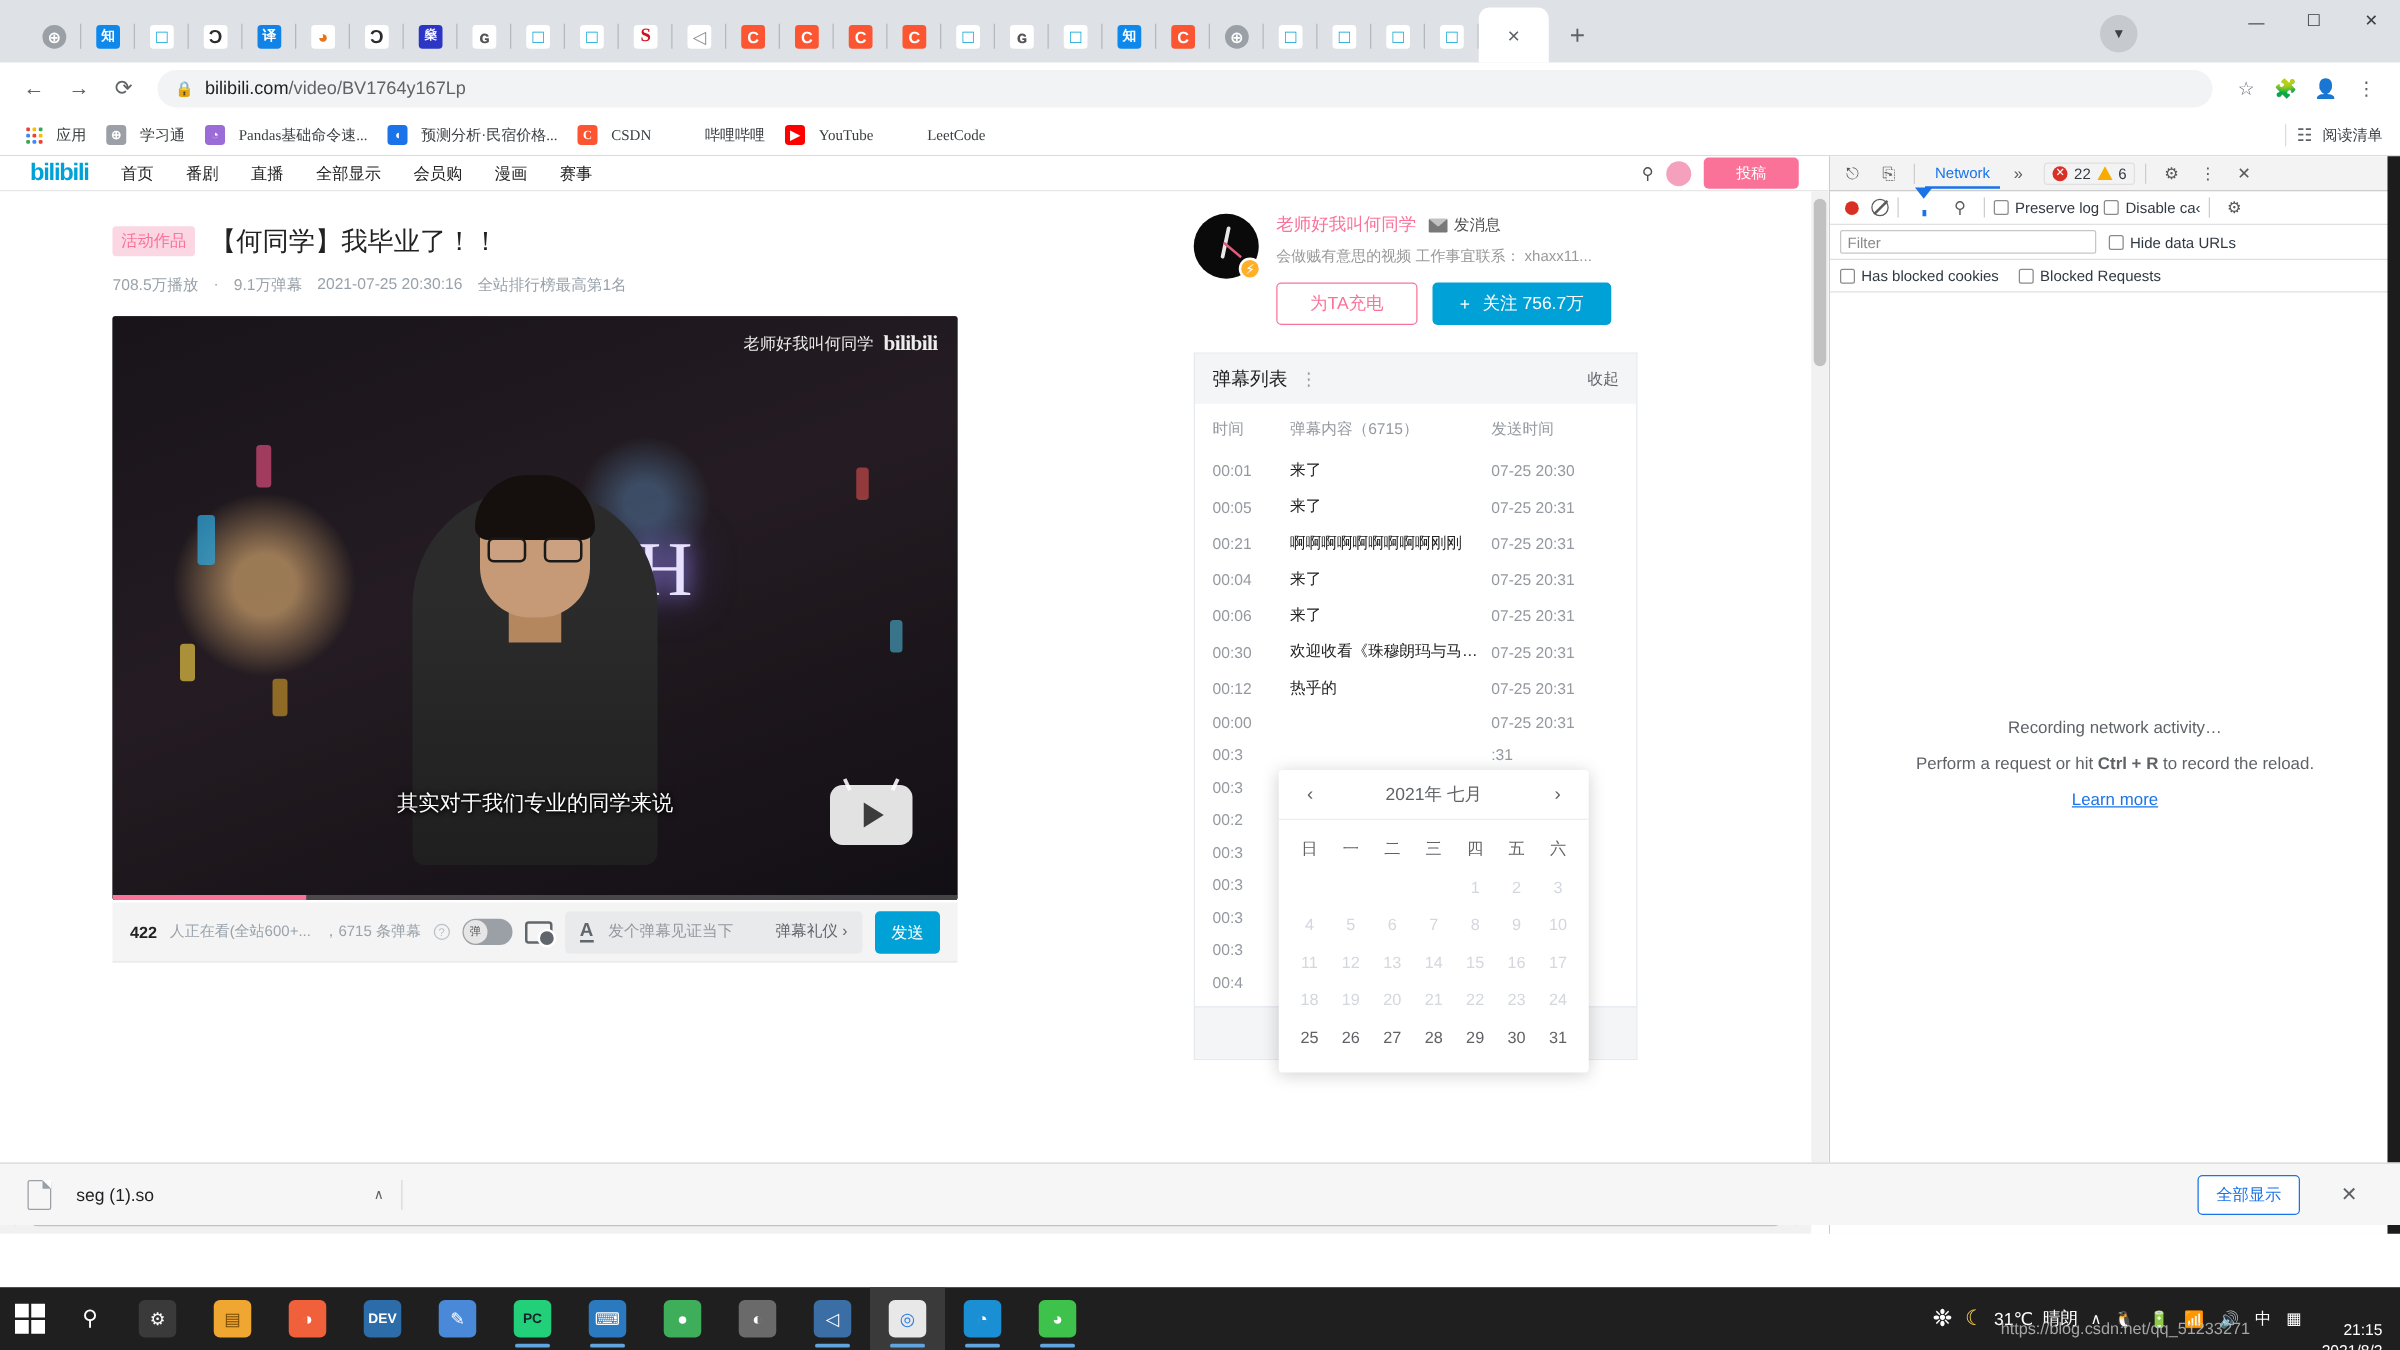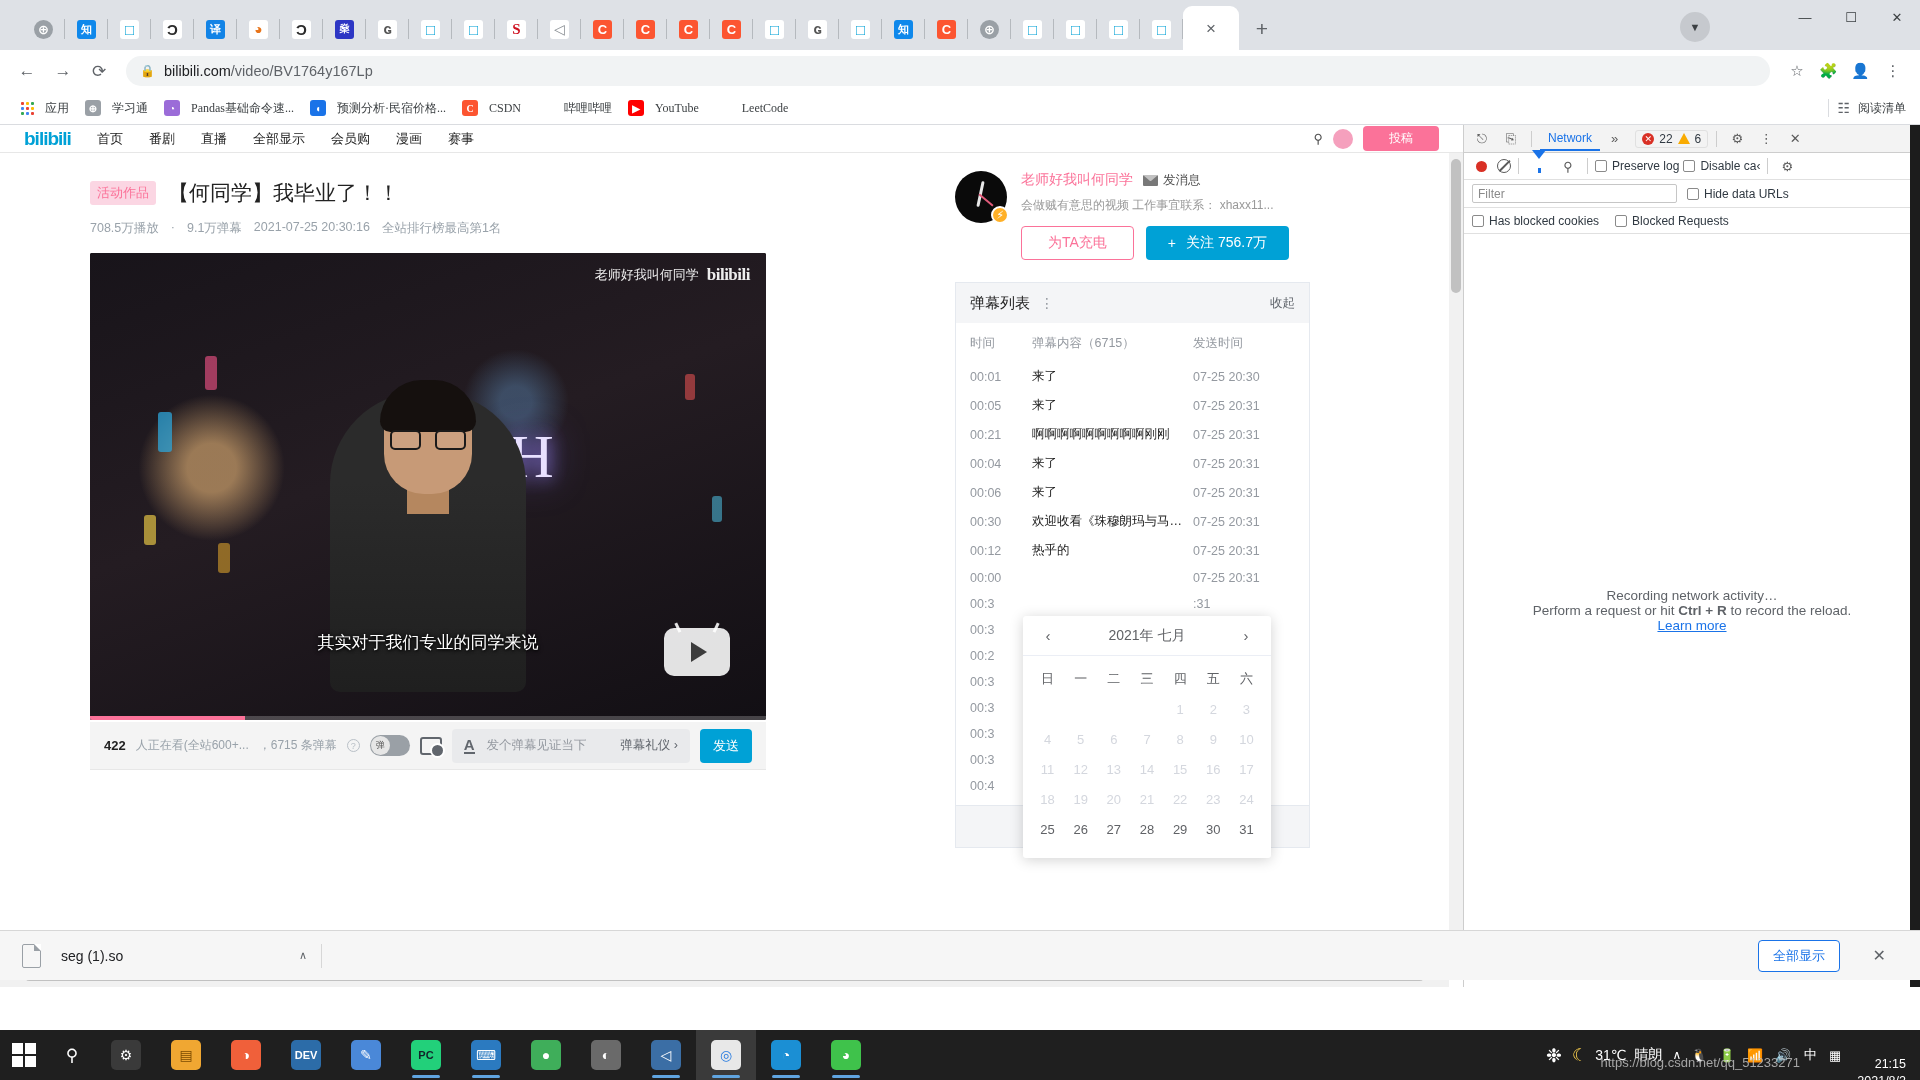--- a/index.html
+++ b/index.html
@@ -320,7 +320,7 @@
   .dt-rcell { flex:1; border-right:1px solid #e0e0e0; text-align:right; padding:6px 6px 0 0;
               font-size:11.5px; color:#303942; }
   .dt-empty { flex:1; display:flex; flex-direction:column; align-items:center; justify-content:center;
-              font-size:13.5px; color:#5f6368; text-align:center; padding: 0 40px; }
+              gap:14px; font-size:13.5px; color:#5f6368; text-align:center; padding: 0 40px; }
   .dt-empty a { color:#1a73e8; }
   .dt-rightstrip { width: 10px; background:#1a1a1a; }
 

